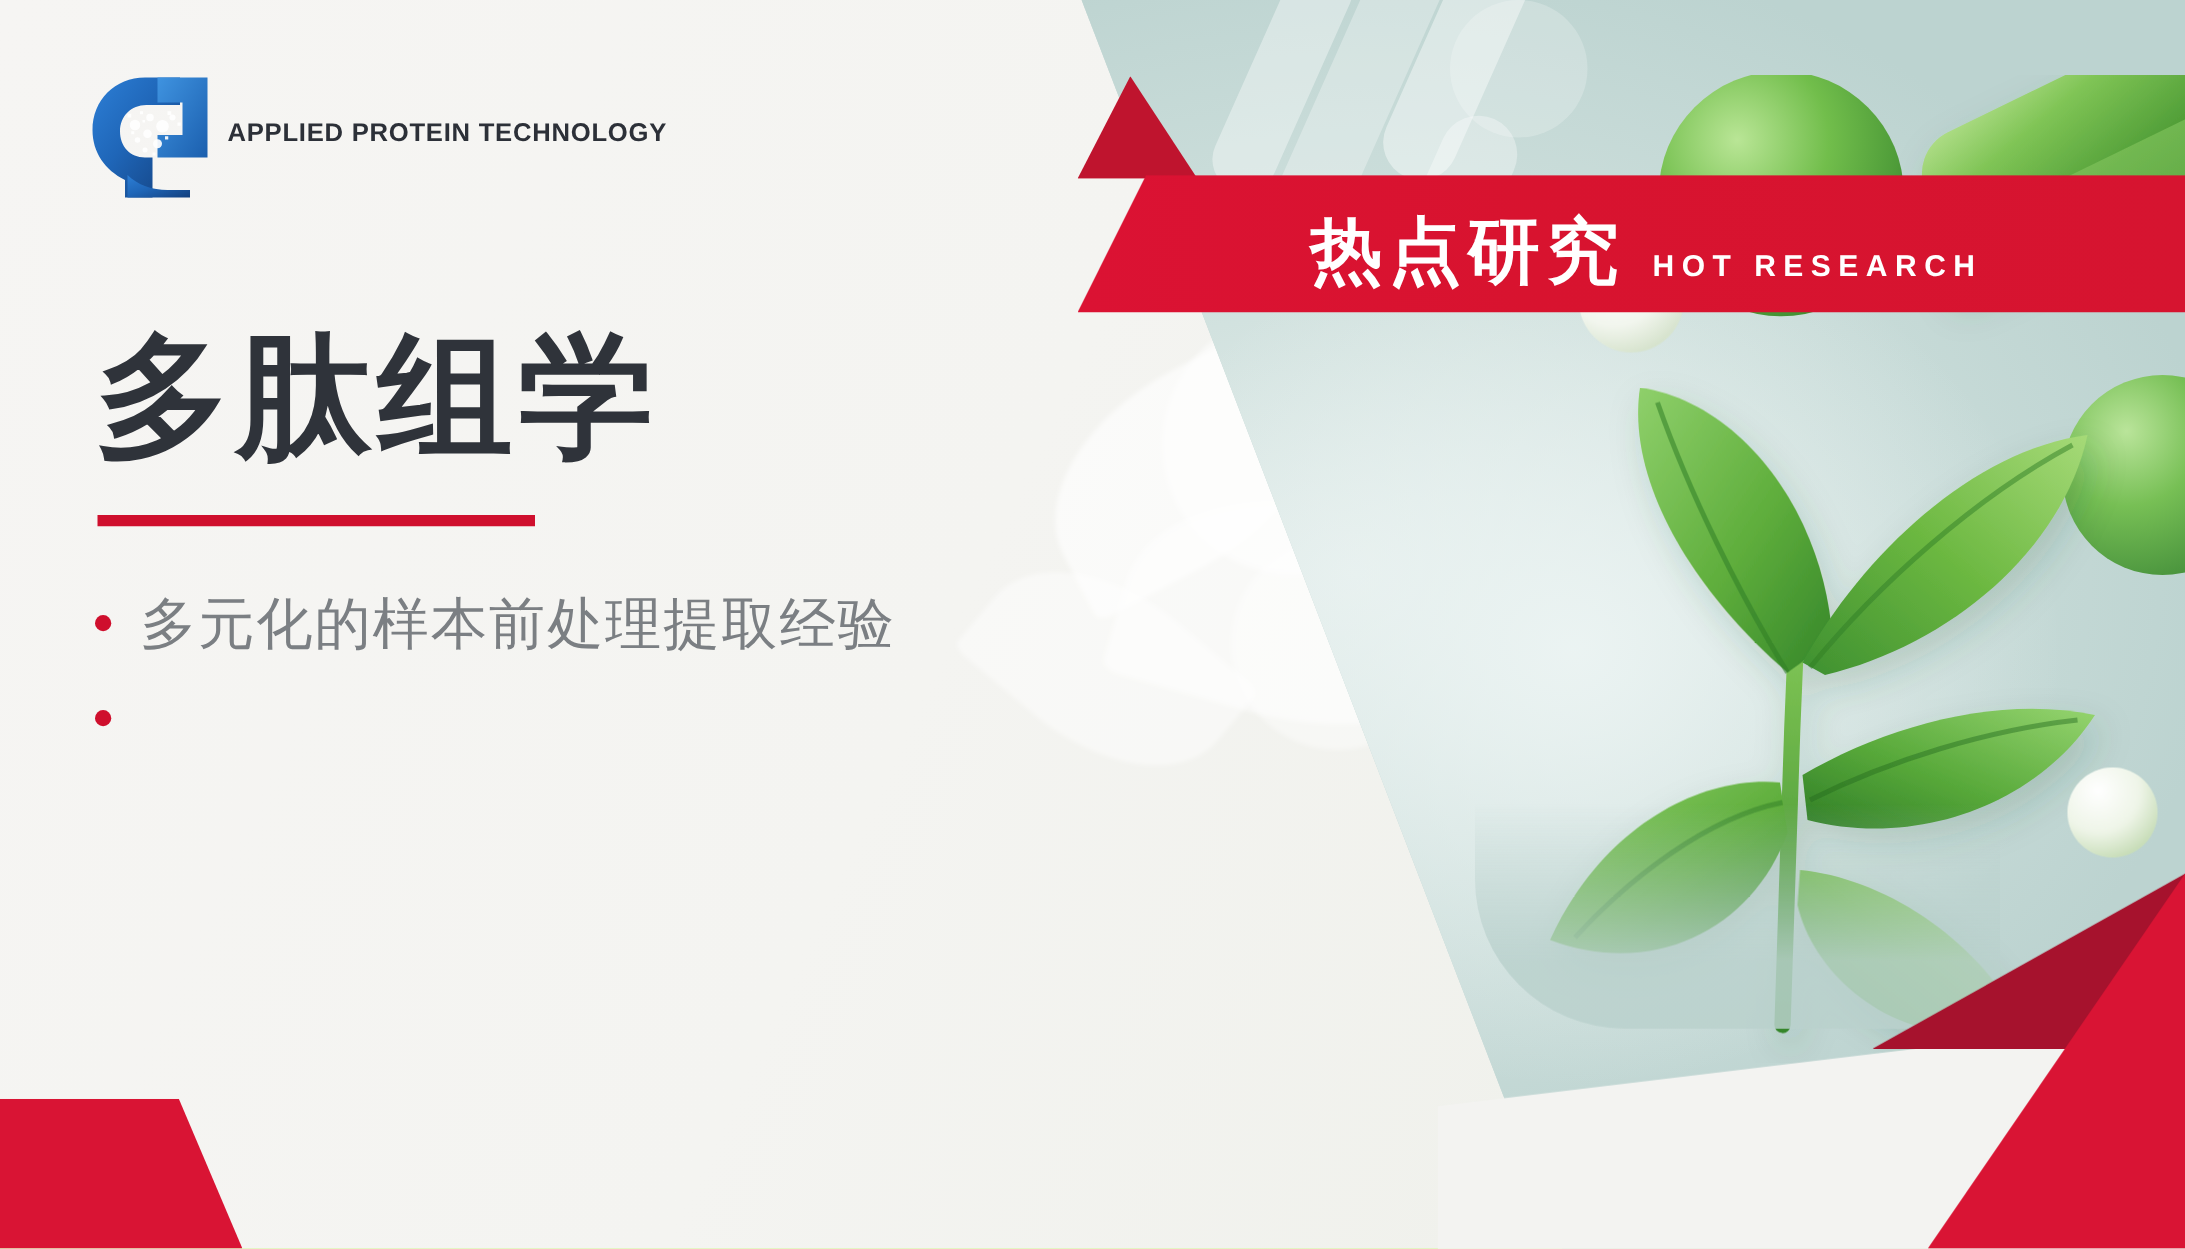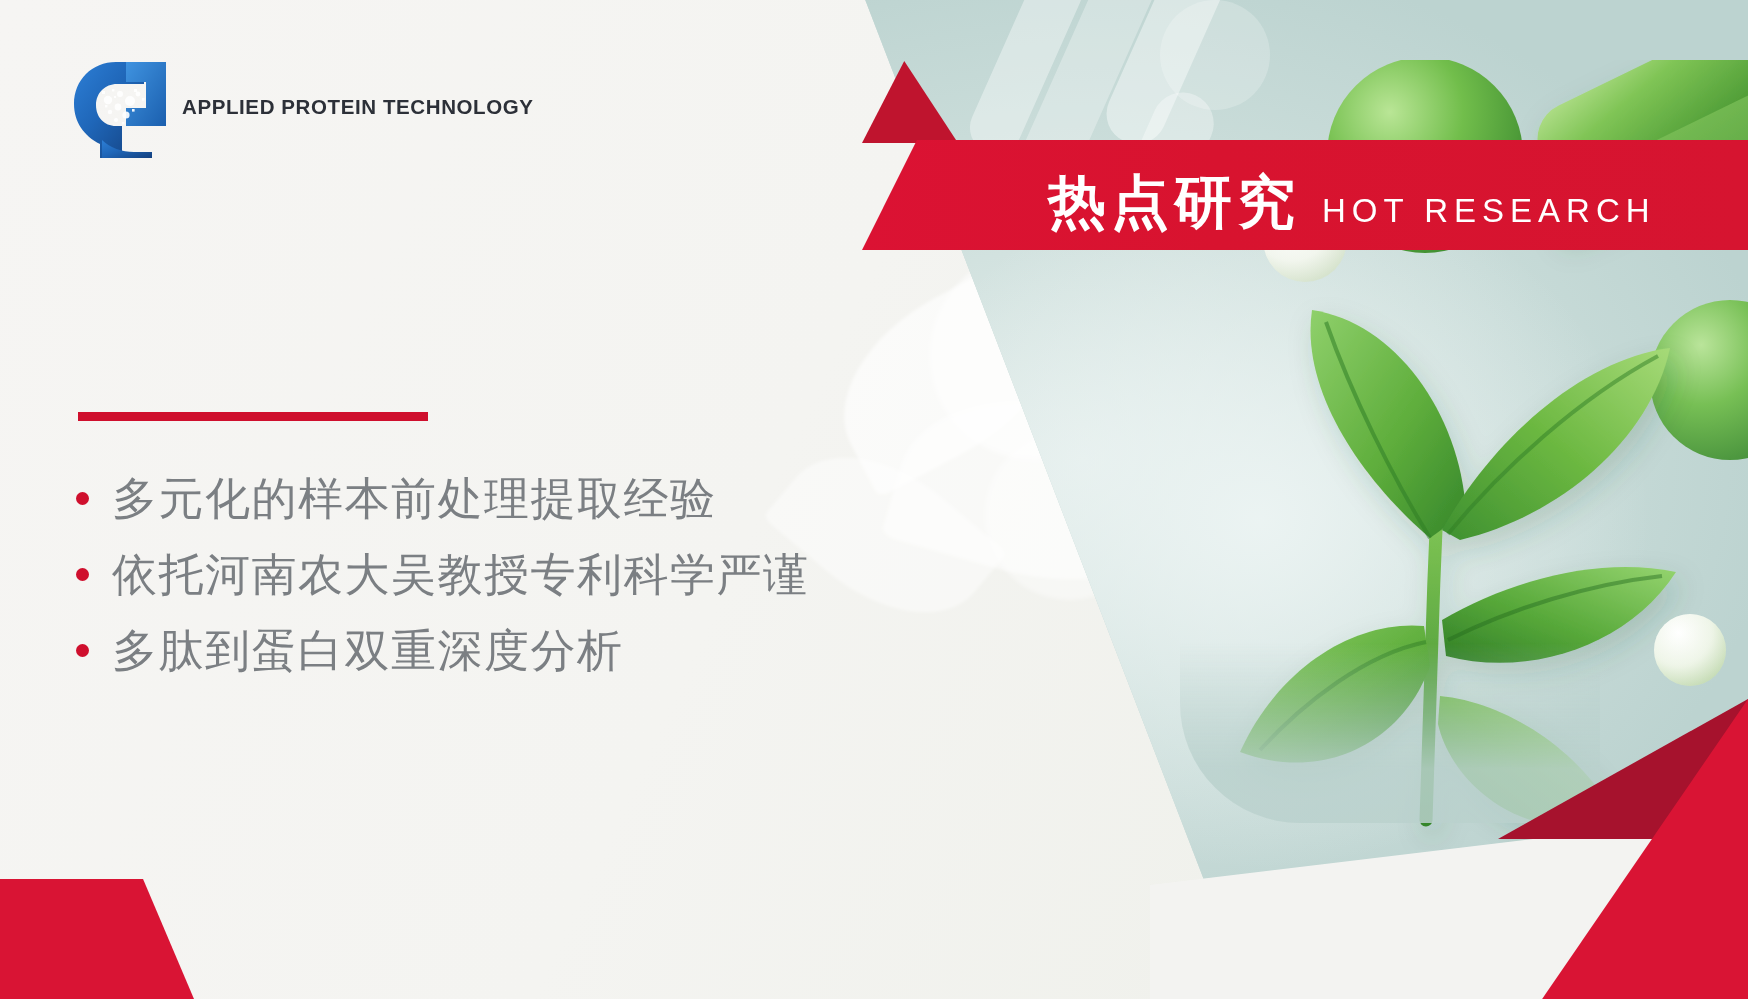--- a/index.html
+++ b/index.html
@@ -154,8 +154,8 @@
   }
   .ribbon-en {
     color: #ffffff;
-    font-size: 33px;
-    font-weight: 400;
+    font-size: 24px;
+    font-weight: 700;
     letter-spacing: 6px;
     line-height: 1;
   }

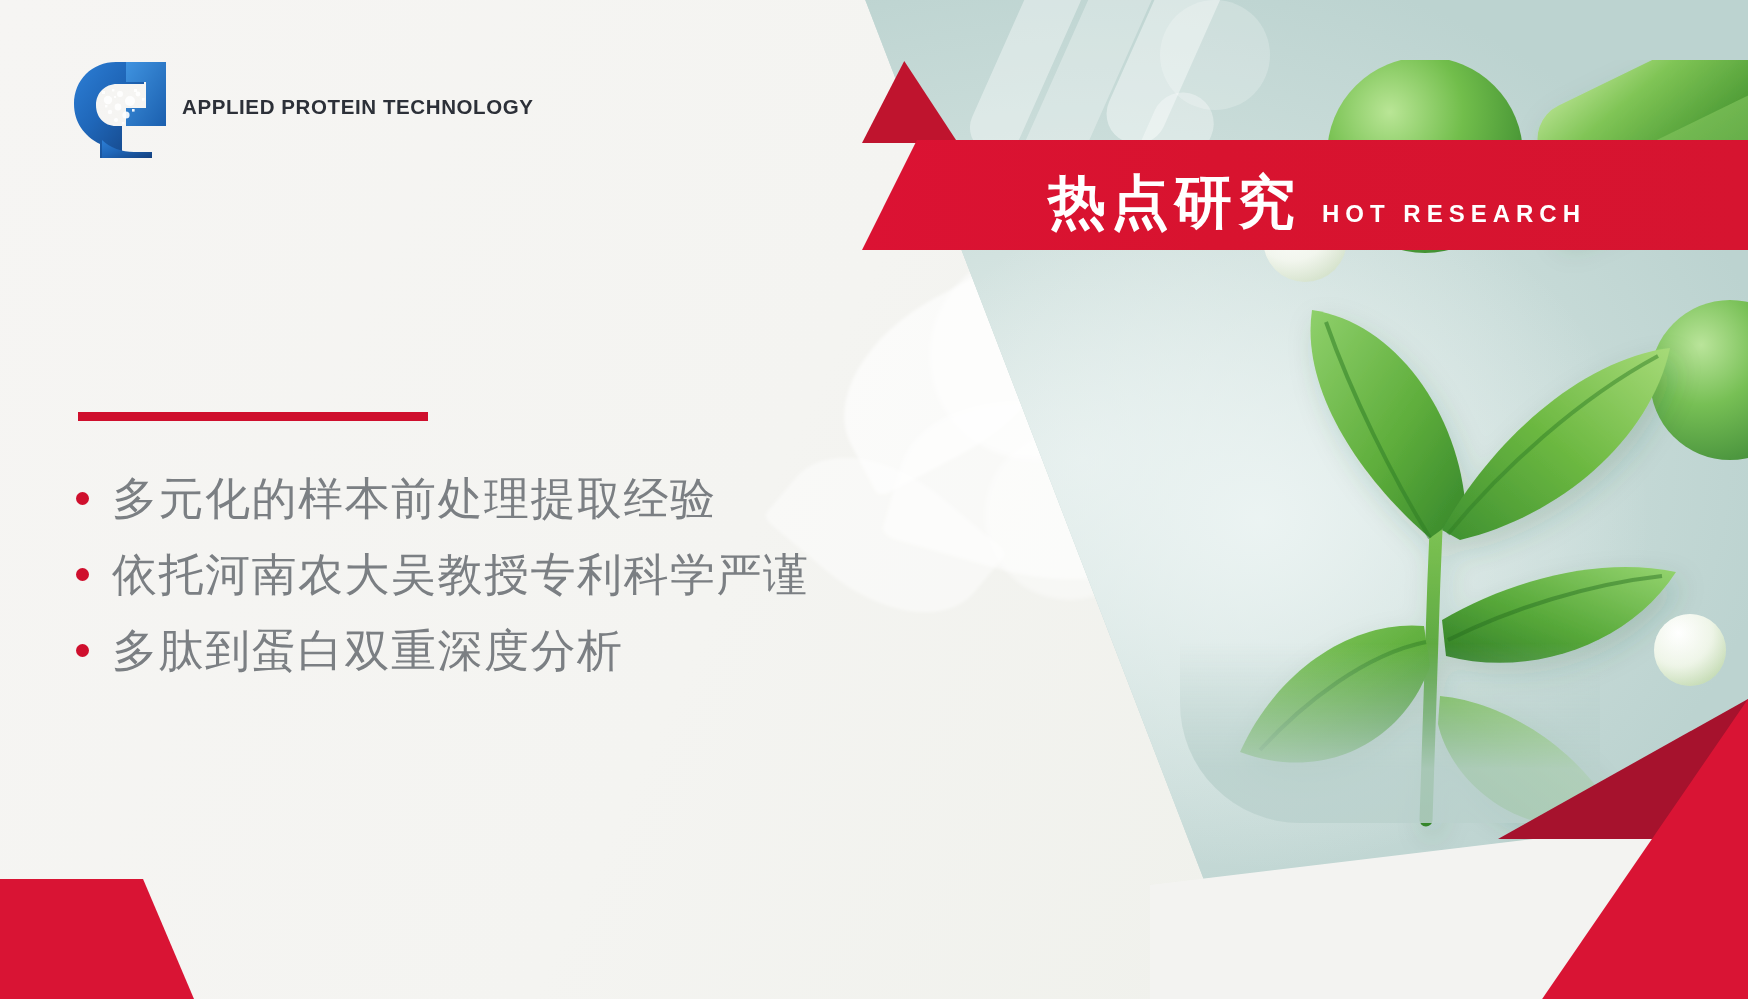--- a/index.html
+++ b/index.html
@@ -381,6 +381,7 @@
     </div>
   </div>
 
+  <div class="headline">多肽组学</div>
   <div class="rule"></div>
 
   <div class="bullets">

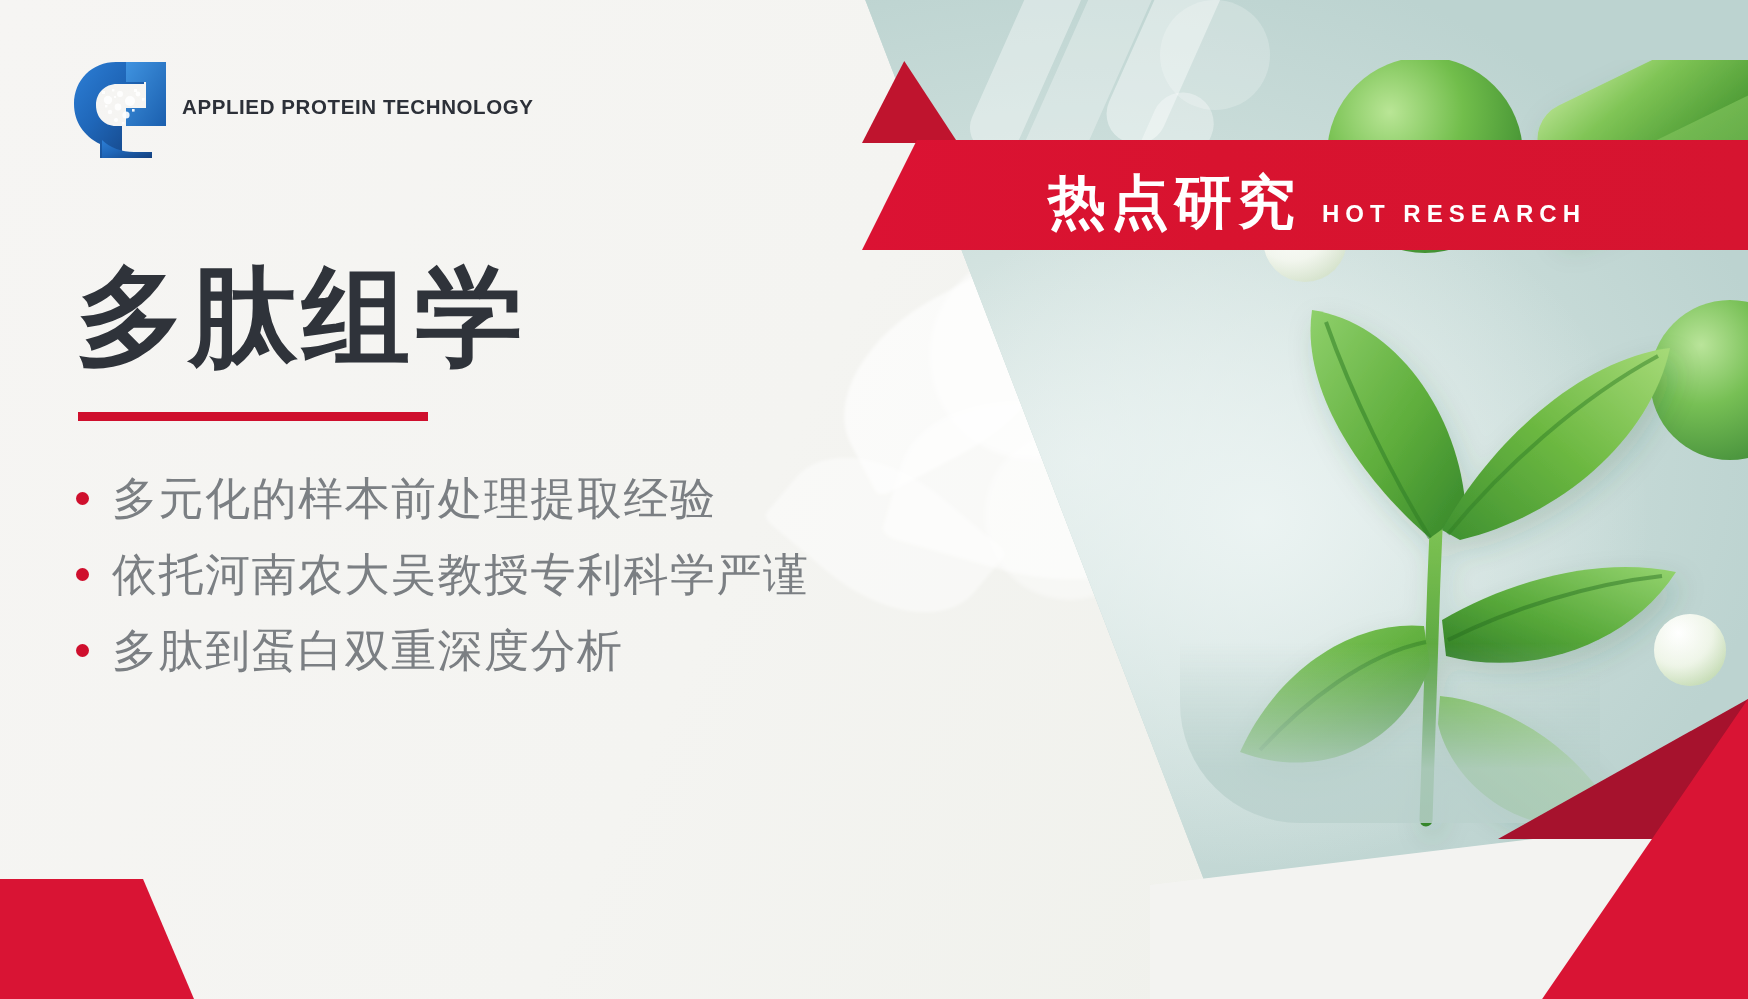--- a/index.html
+++ b/index.html
@@ -391,7 +391,6 @@
     </div>
     <div class="bullet">
       <span class="bullet-dot"></span>
-      <span class="bullet-text">依托河南农大吴教授专利科学严谨</span>
     </div>
     <div class="bullet">
       <span class="bullet-dot"></span>

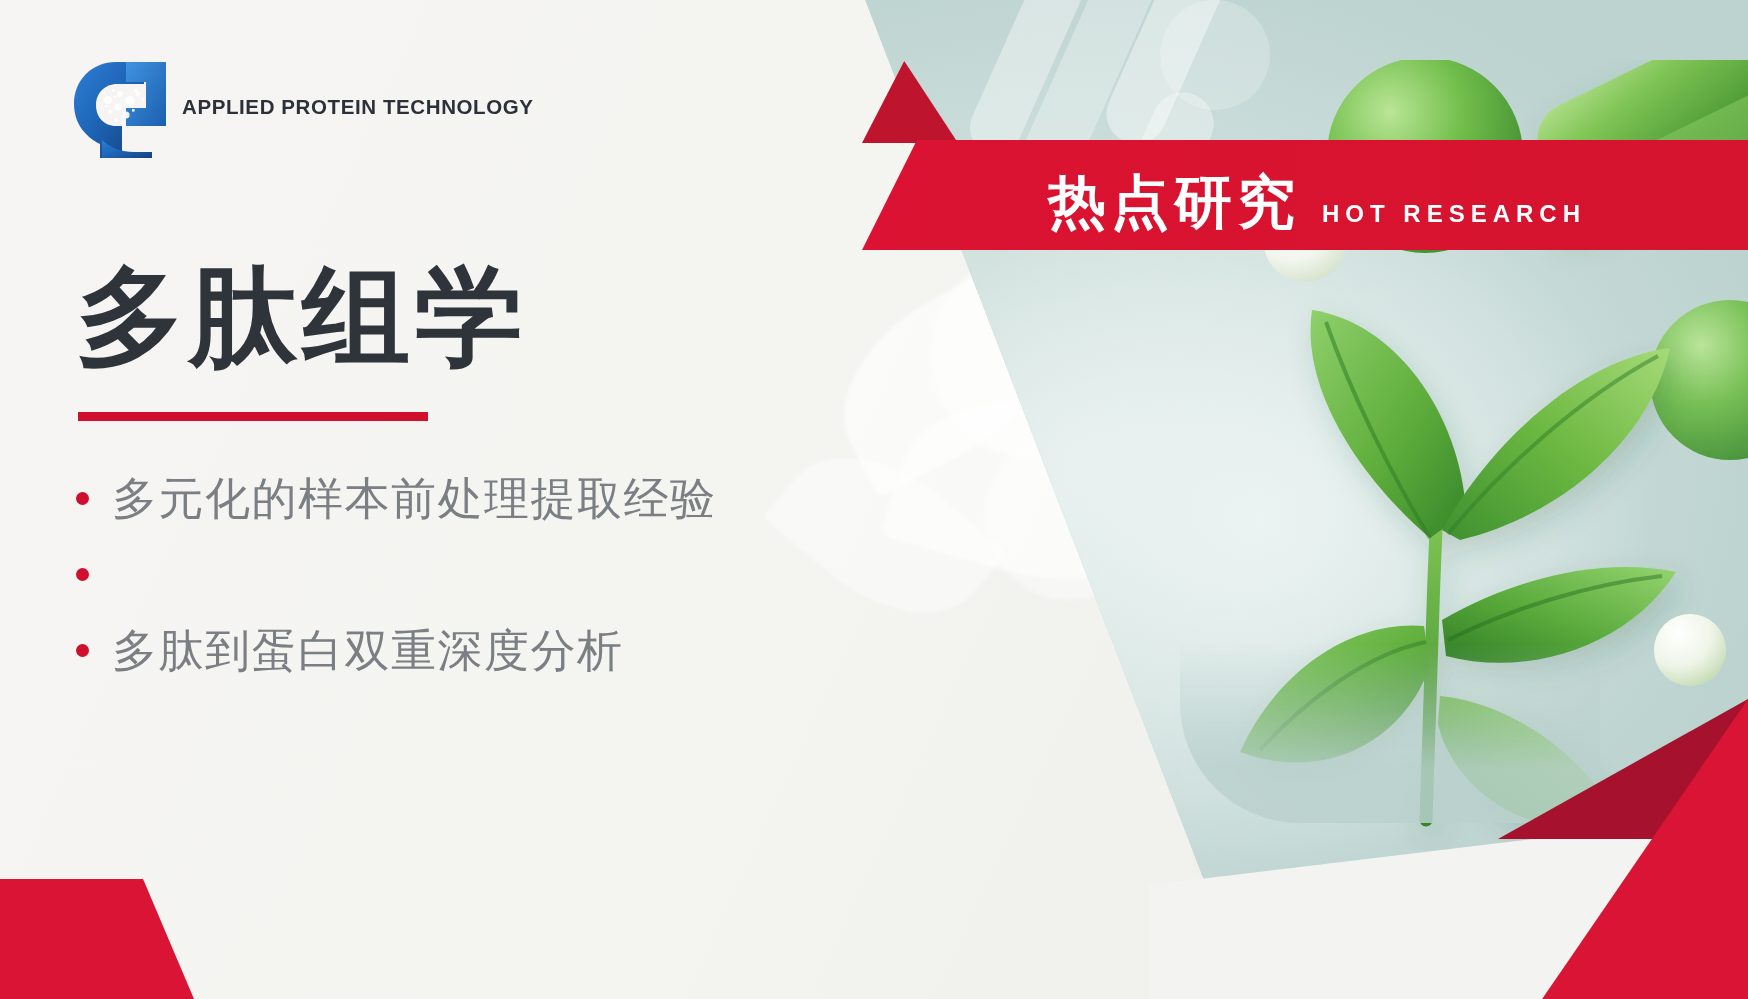--- a/index.html
+++ b/index.html
@@ -392,10 +392,6 @@
     <div class="bullet">
       <span class="bullet-dot"></span>
     </div>
-    <div class="bullet">
-      <span class="bullet-dot"></span>
-      <span class="bullet-text">多肽到蛋白双重深度分析</span>
-    </div>
   </div>
 
   <div class="corner-bl"></div>

